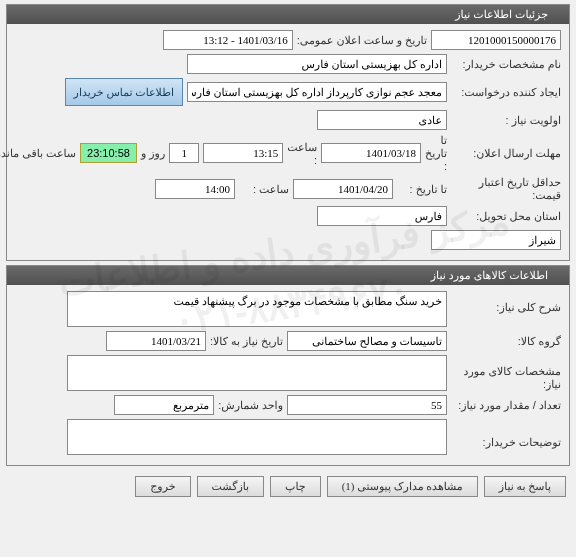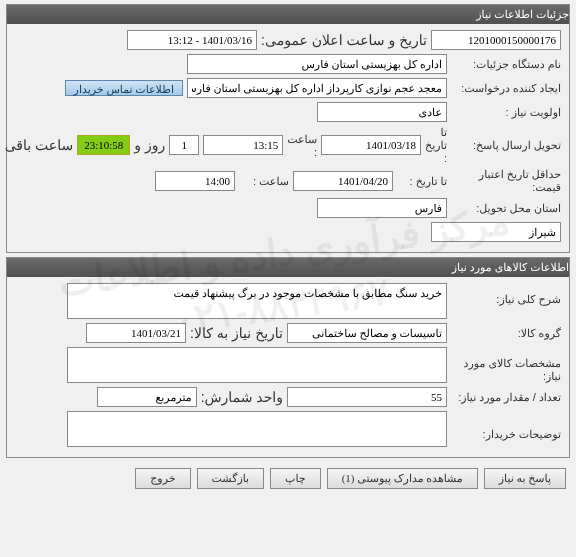--- a/index.html
+++ b/index.html
@@ -33,7 +33,7 @@
 .panel-header {
   background: linear-gradient(#6a6a6a, #505050);
   color: #fff;
-  padding: 3px 0;
+  padding: 3px 21px;
   font-size: 11px;
 }
 .panel-body { padding: 6px 8px; }

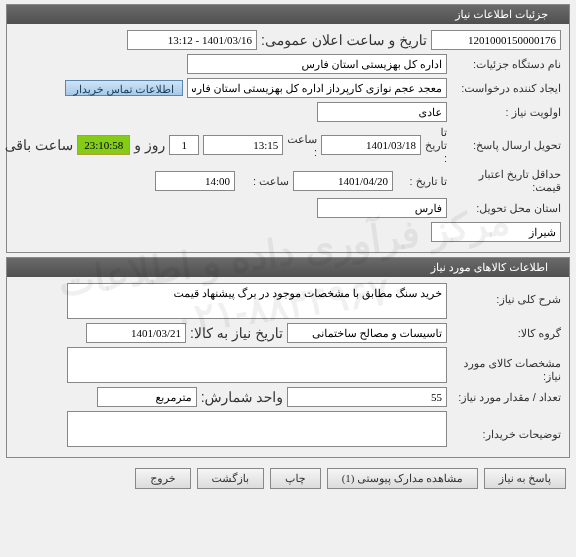--- a/index.html
+++ b/index.html
@@ -51,7 +51,7 @@
   flex-shrink: 0;
 }
 .label-sm { width: 50px; text-align: right; color:#333; font-size:11px; }
-.label-inline { color:#333; font-size:14px; white-space:nowrap;text-align:center; }
+.label-inline { color:#333; font-size:11px; white-space:nowrap;text-align:center; }
 input[type=text], .field {
   border: 1px solid #888;
   background: #fff;

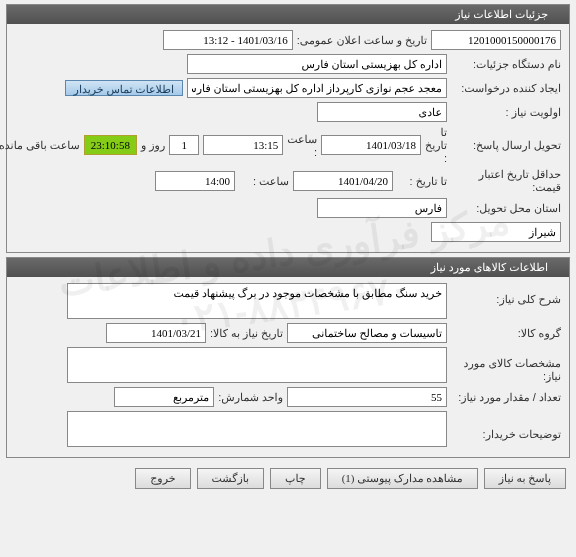--- a/index.html
+++ b/index.html
@@ -124,7 +124,7 @@
     </div>
 
     <div class="row">
-      <span class="label">نام دستگاه جزئیات:</span>
+      <span class="label">نام مشخصات خریدار:</span>
       <input type="text" class="field w260" readonly="" value="اداره کل بهزیستی استان فارس" style="">
     </div>
 

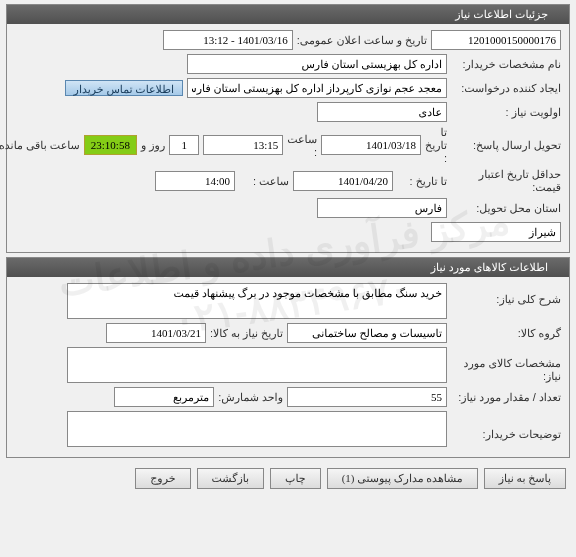--- a/index.html
+++ b/index.html
@@ -76,7 +76,7 @@
   font-size: 11px;
   font-family: Tahoma;
   cursor: pointer;
-  height: 16px;
+  height: 28px;
   color: #1a3d5c;
 }
 .btn2 {

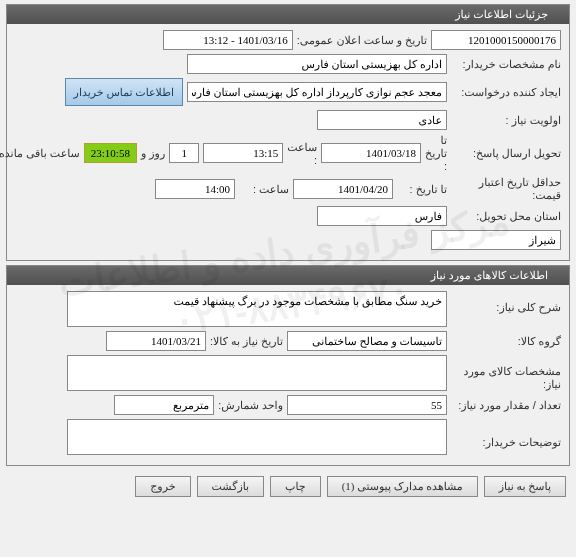--- a/index.html
+++ b/index.html
@@ -89,14 +89,13 @@
   color:#333;
 }
 .highlight {
-  background: #84cc16;
+  background: #86efac;
   border: 1px solid #b0a030;
   padding: 2px 6px;
   font-size: 11px;
   height:20px;
   display:inline-flex;
   align-items:center;
-  font-family:Liberation Serif, serif;
 }
 .footer {
   display:flex;

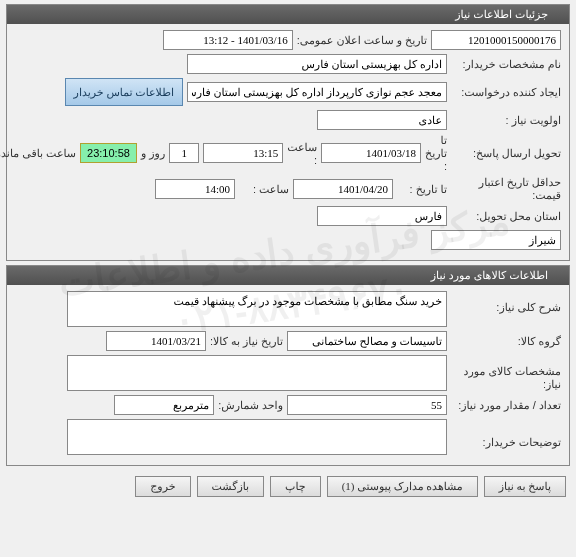--- a/index.html
+++ b/index.html
@@ -139,7 +139,7 @@
     </div>
 
     <div class="row">
-      <span class="label">تحویل ارسال پاسخ:</span>
+      <span class="label">مهلت ارسال اعلان:</span>
       <span class="label-sm">تا تاریخ :</span>
       <input type="text" class="field w100" readonly="" value="1401/03/18" style="">
       <span class="label-sm">ساعت :</span>

